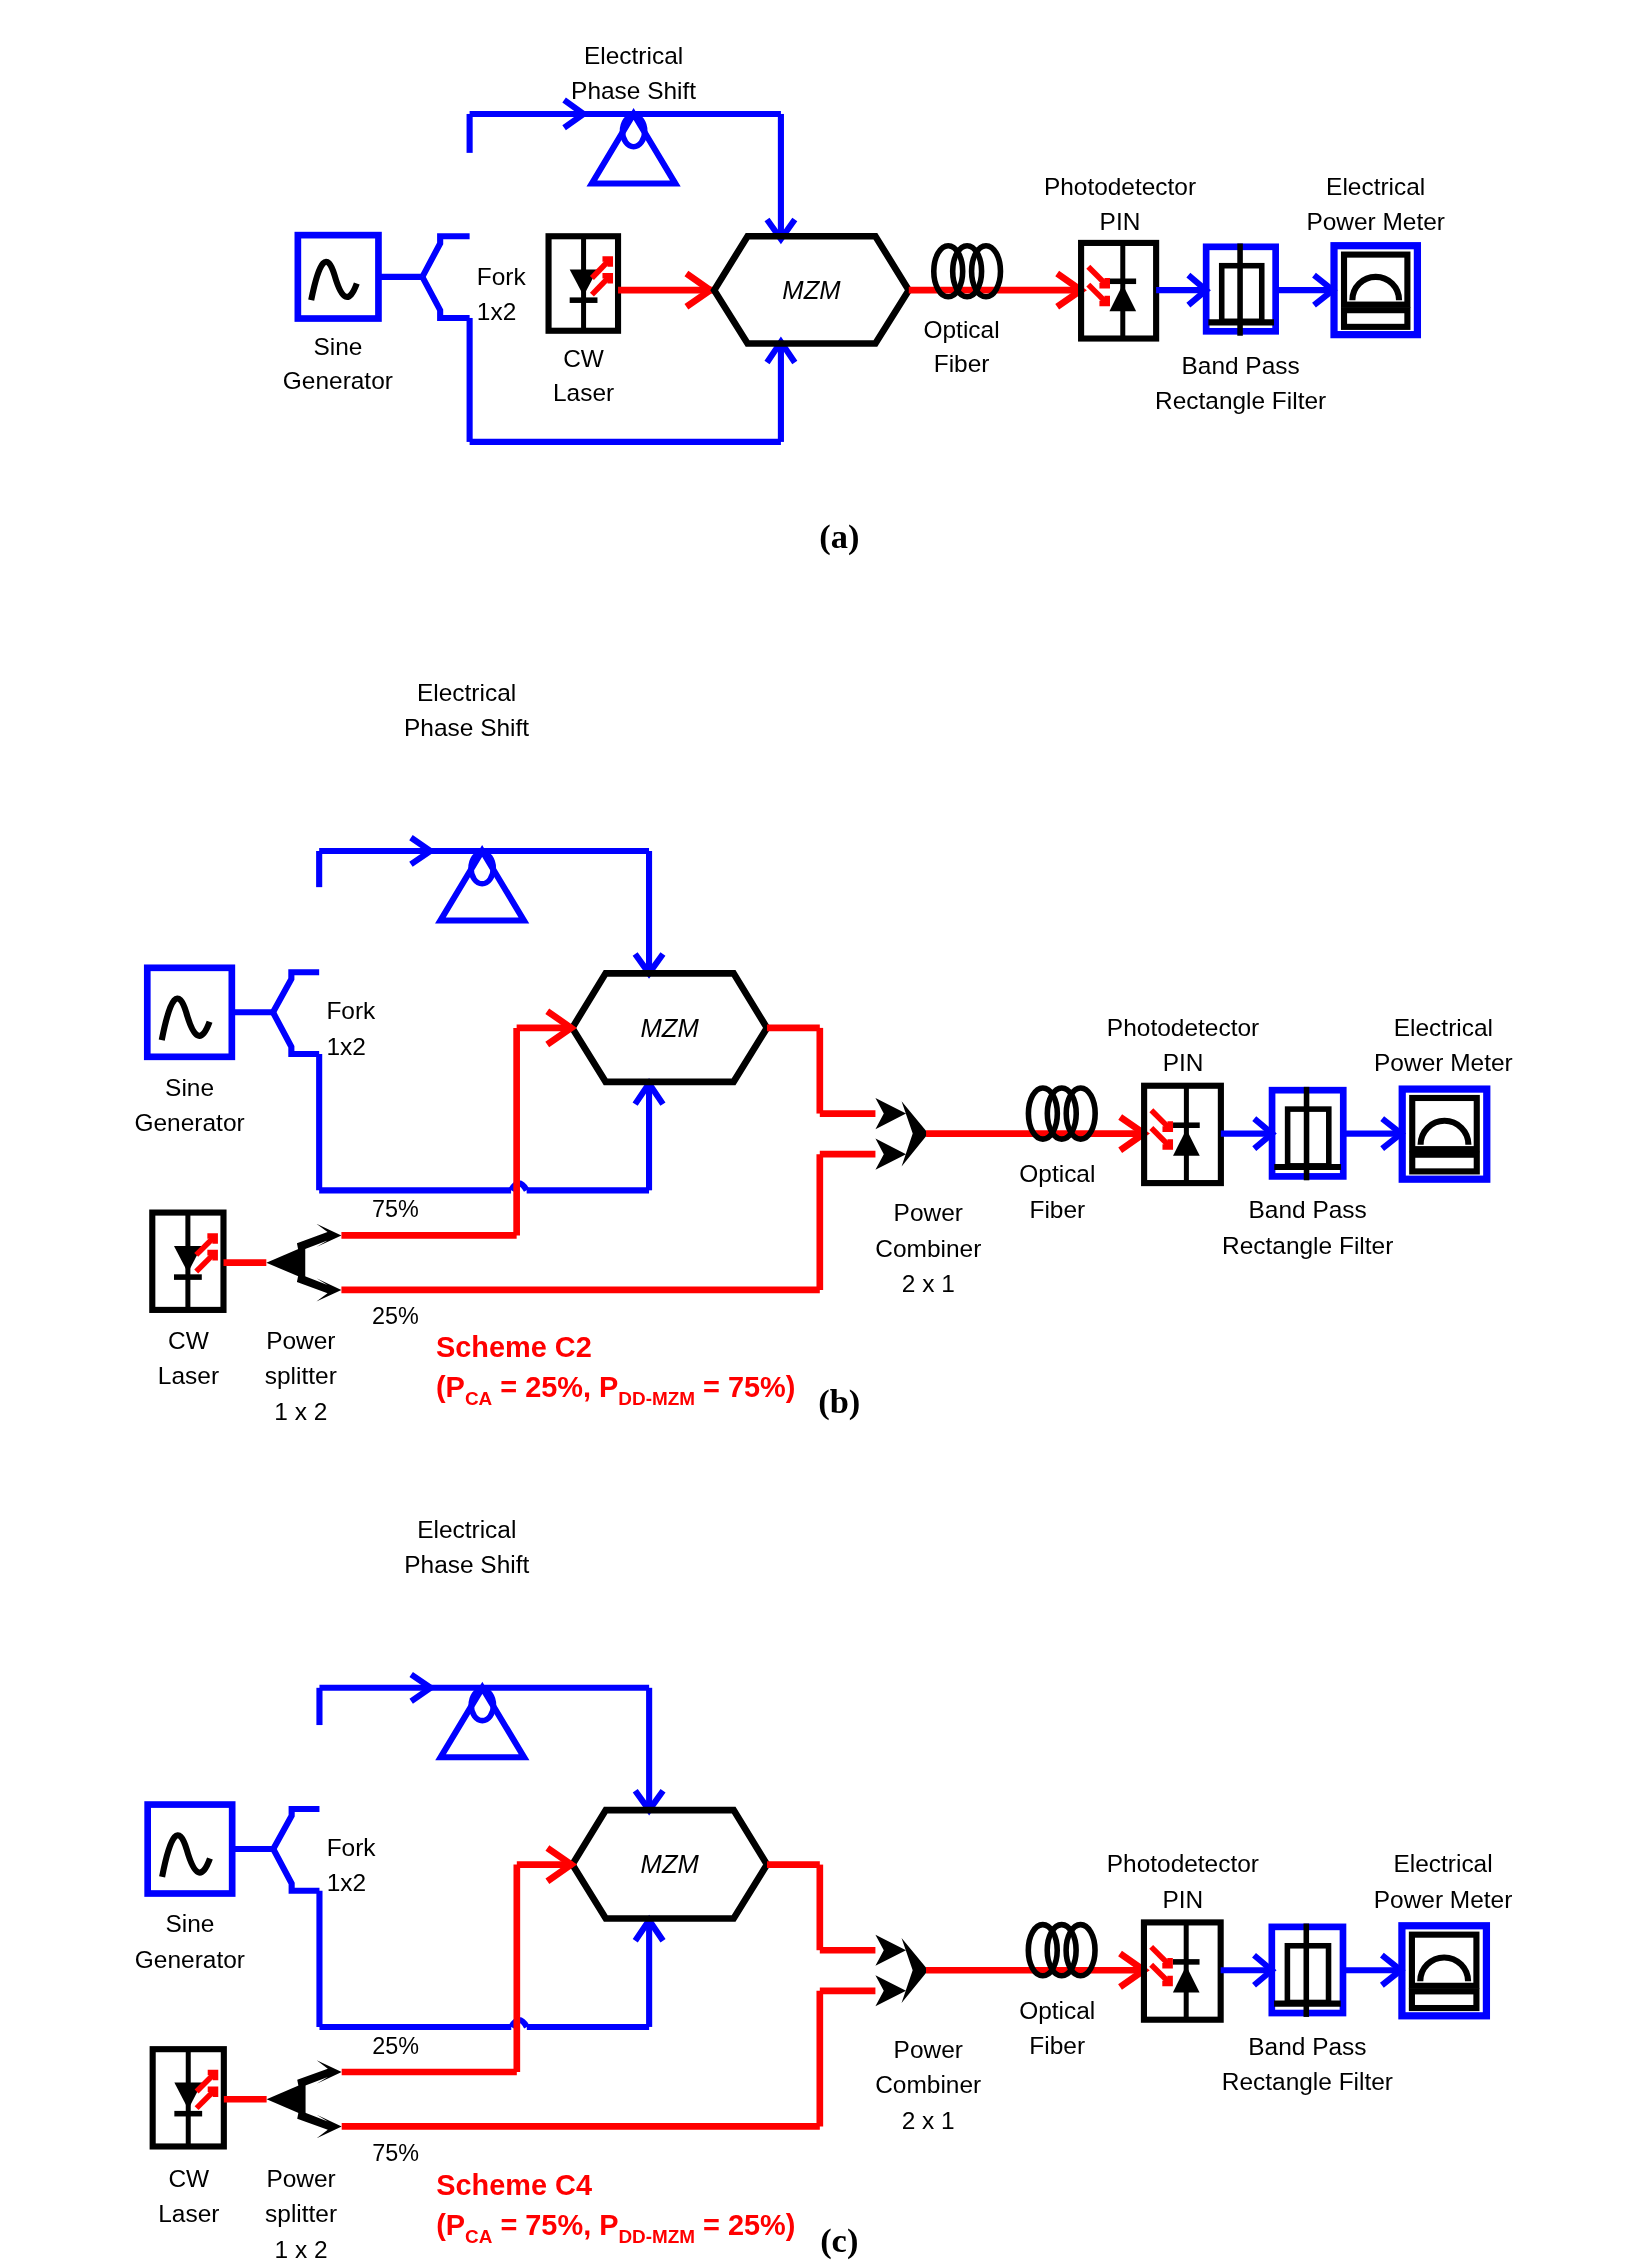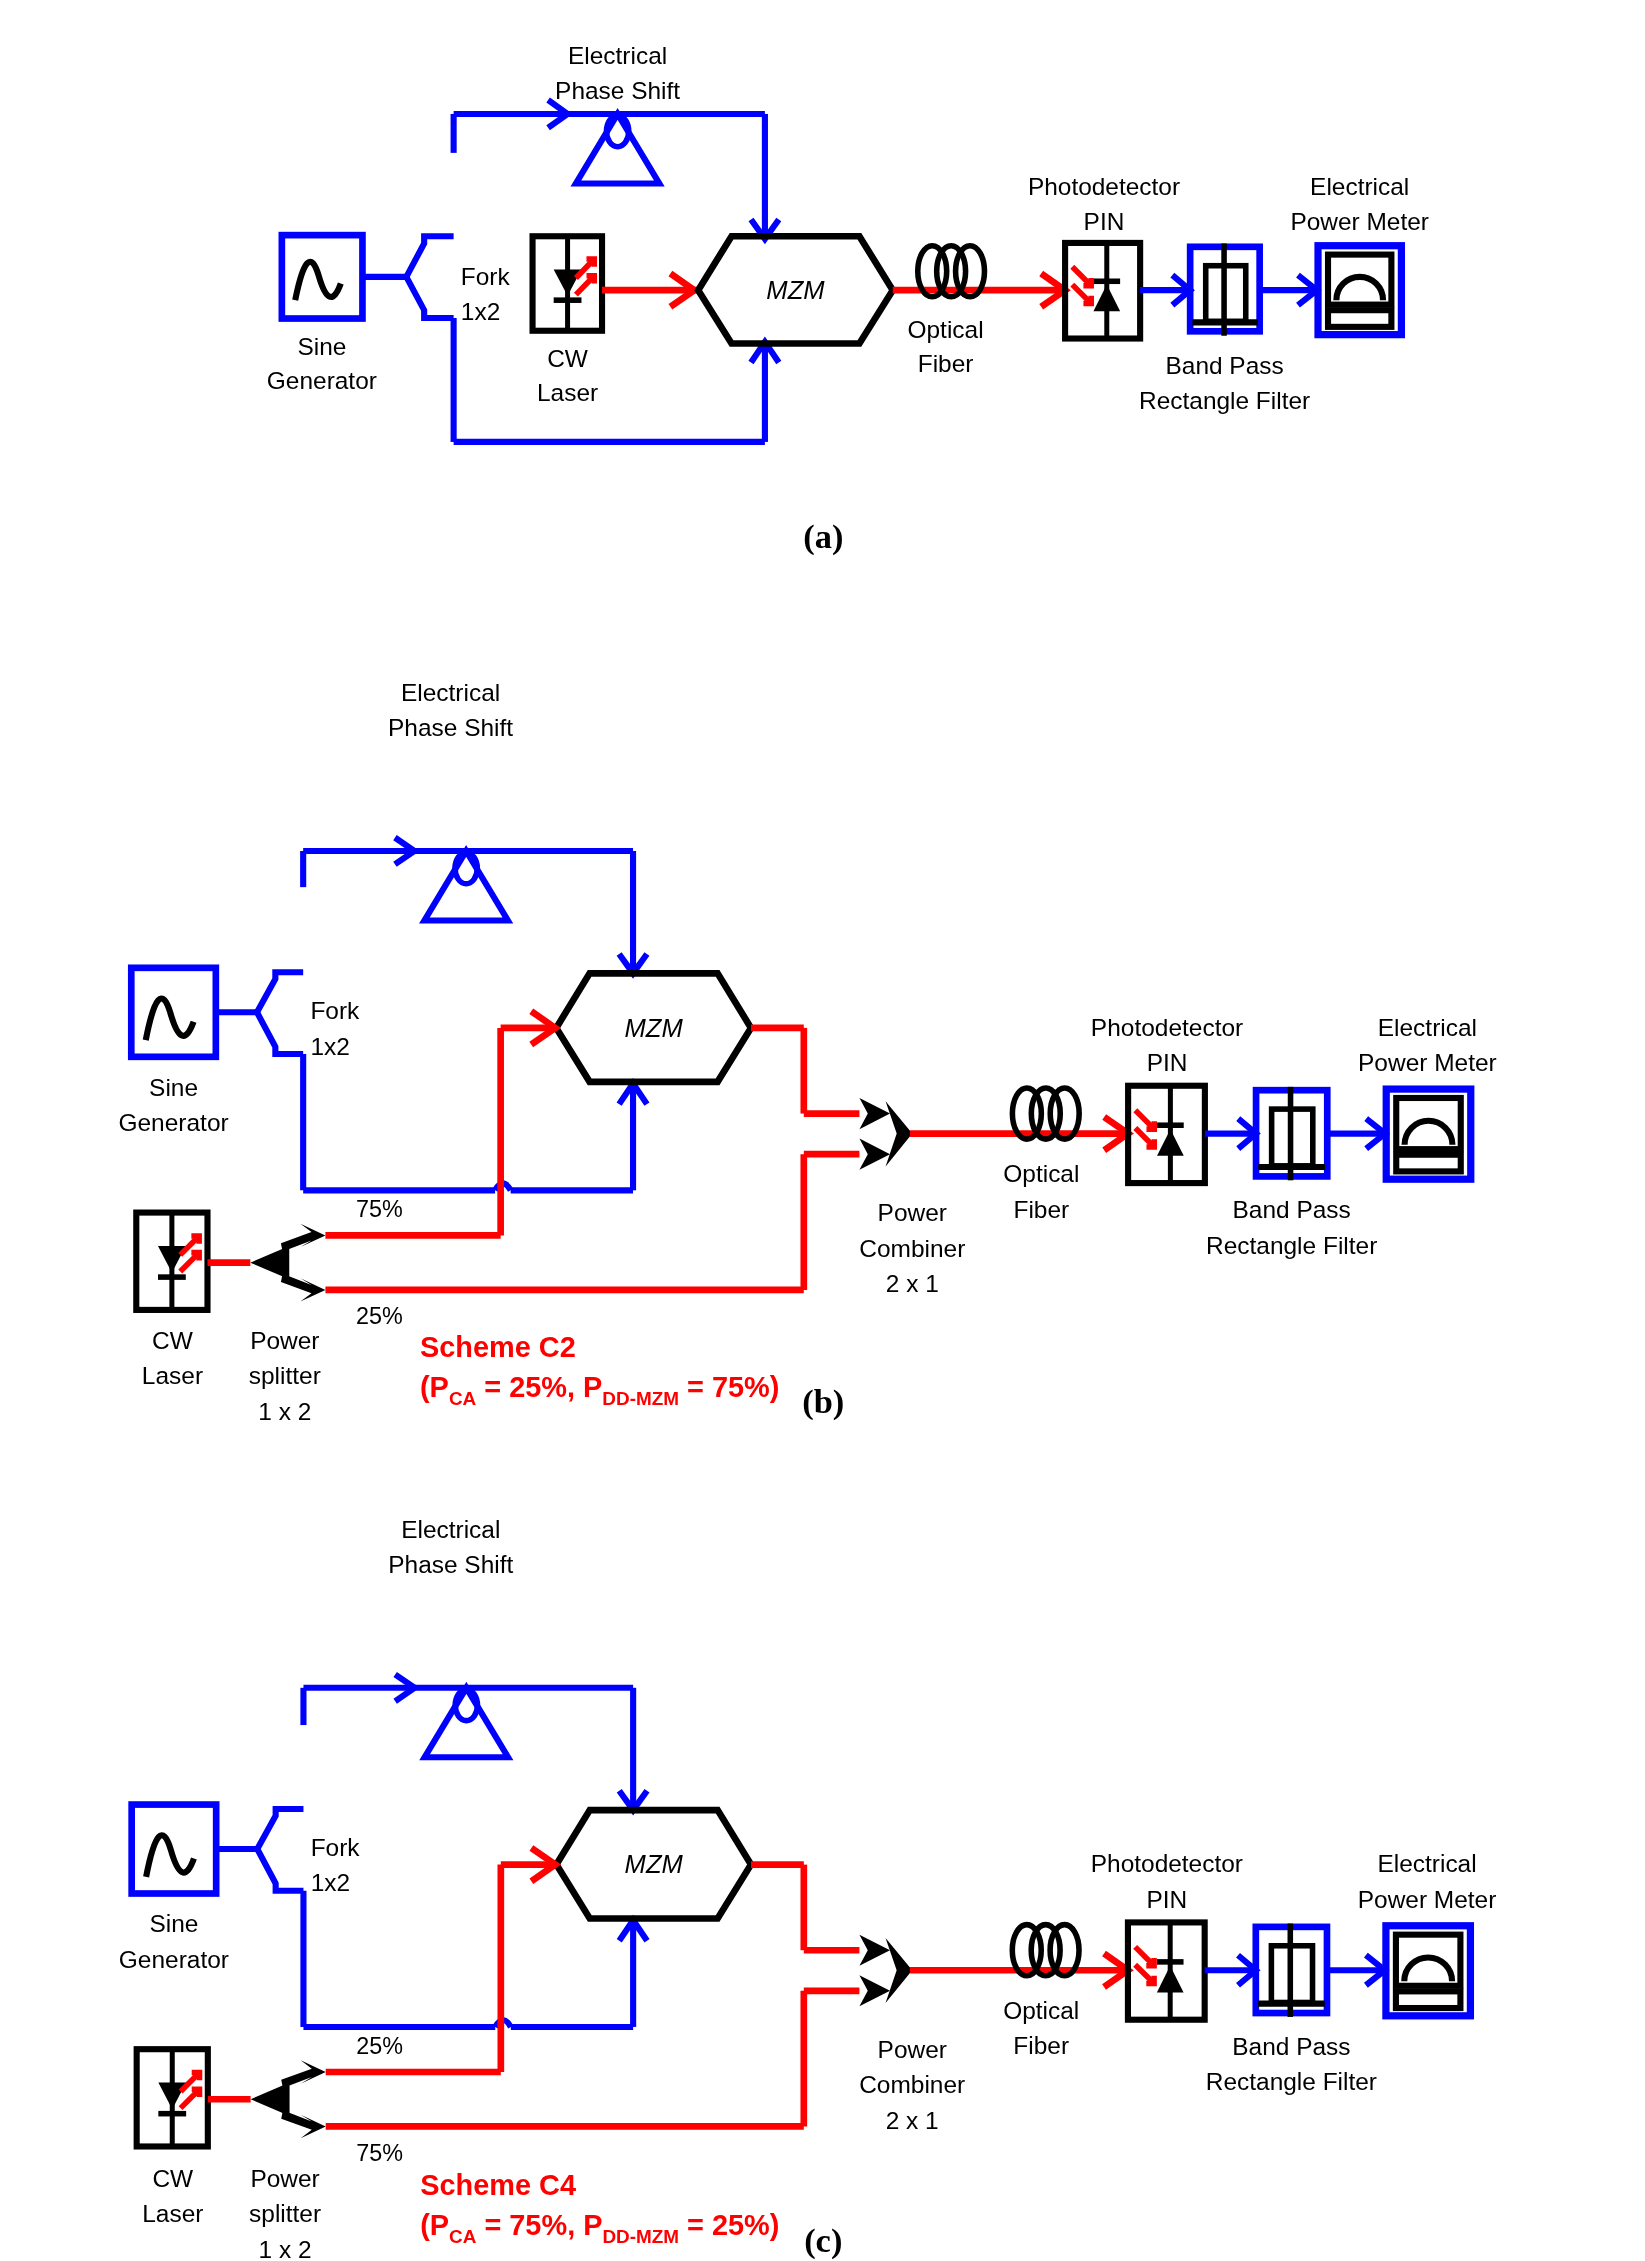--- a/index.html
+++ b/index.html
@@ -4,7 +4,7 @@
 <style>
   html,body{margin:0;padding:0;background:#ffffff;}
   body{width:1646px;height:2261px;font-family:"Liberation Sans",sans-serif;position:relative;overflow:hidden;}
-  .panel{position:absolute;left:0;width:1356px;}
+  .panel{position:absolute;left:16px;width:1356px;}
   svg{display:block;}
   text{font-family:"Liberation Sans",sans-serif;fill:#000000;}
   .lbl{font-size:44px;}

